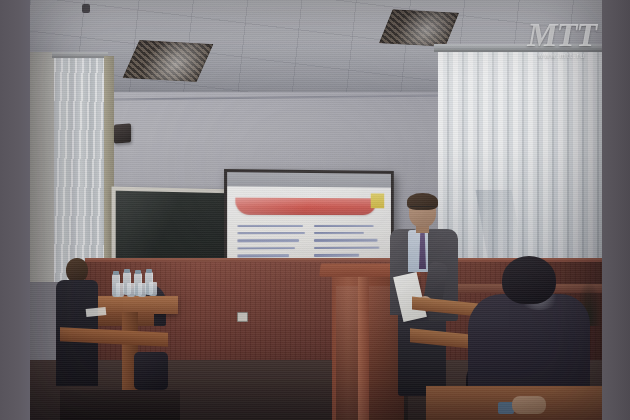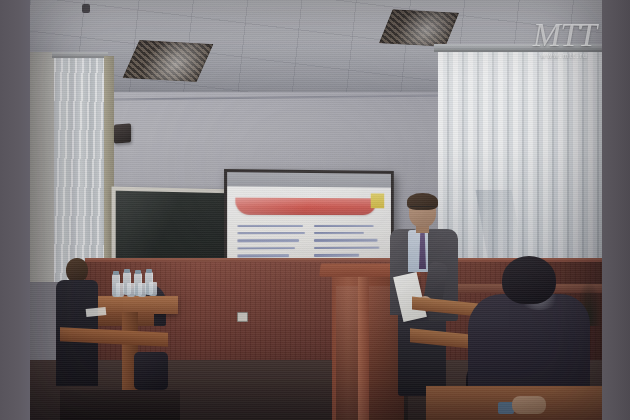--- a/index.html
+++ b/index.html
@@ -276,7 +276,7 @@
     color:rgba(255,255,255,.52);
     text-shadow:0 1px 2px rgba(0,0,0,.30);}
   .wm-mark{font-family:"Liberation Serif",serif;font-size:34px;line-height:30px;
-    font-weight:400;letter-spacing:-1px;font-style:italic;}
+    font-weight:700;letter-spacing:-1px;font-style:italic;}
   .wm-url{font-family:"Liberation Sans",sans-serif;font-size:7px;letter-spacing:1.3px;
     color:rgba(255,255,255,.40);margin-top:2px;}
 </style>

